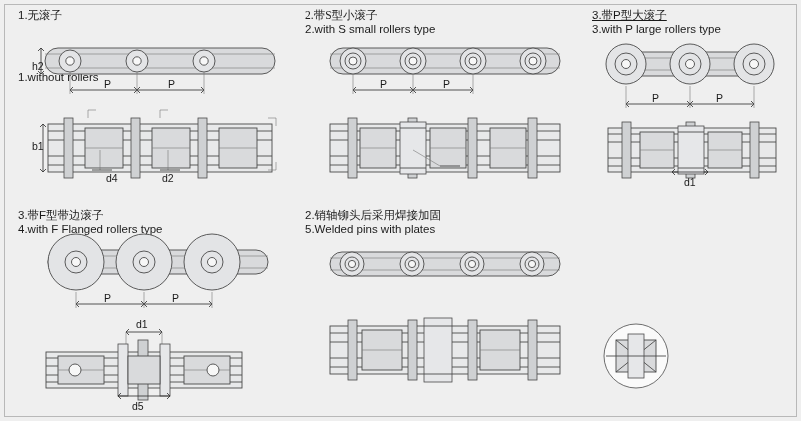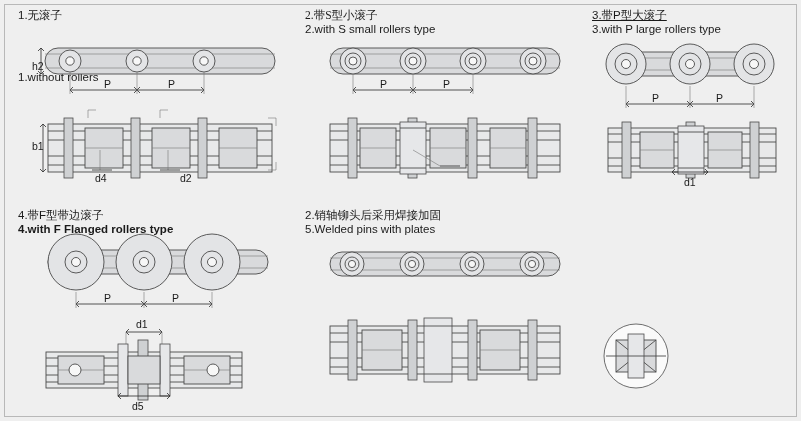--- a/index.html
+++ b/index.html
@@ -72,7 +72,7 @@
   <div class="dim" style="left:104px;top:78px;">P</div>
   <div class="dim" style="left:168px;top:78px;">P</div>
   <div class="dim" style="left:32px;top:140px;text-align:right;">b1</div>
-  <div class="dim" style="left:95px;top:172px;">d4</div>
+  <div class="dim" style="left:106px;top:172px;">d4</div>
   <div class="dim" style="left:162px;top:172px;margin-left:18px;">d2</div>
 
   <div class="dim" style="left:380px;top:78px;">P</div>

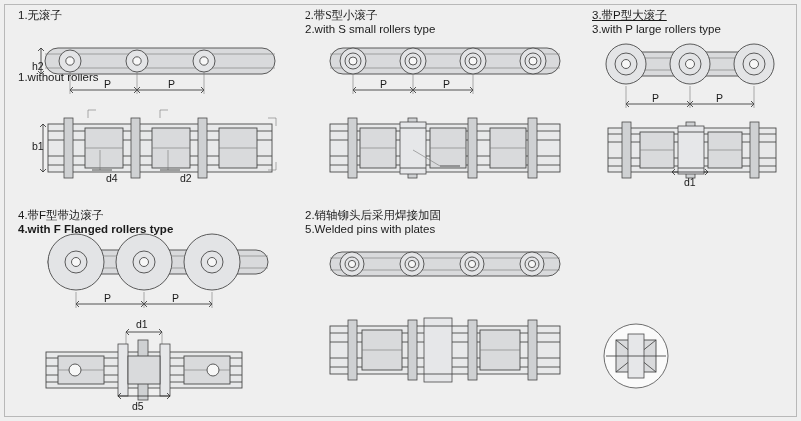--- a/index.html
+++ b/index.html
@@ -73,7 +73,7 @@
   <div class="dim" style="left:168px;top:78px;">P</div>
   <div class="dim" style="left:32px;top:140px;text-align:right;">b1</div>
   <div class="dim" style="left:106px;top:172px;">d4</div>
-  <div class="dim" style="left:162px;top:172px;margin-left:18px;">d2</div>
+  <div class="dim" style="left:162px;top:172px;">d2</div>
 
   <div class="dim" style="left:380px;top:78px;">P</div>
   <div class="dim" style="left:443px;top:78px;">P</div>

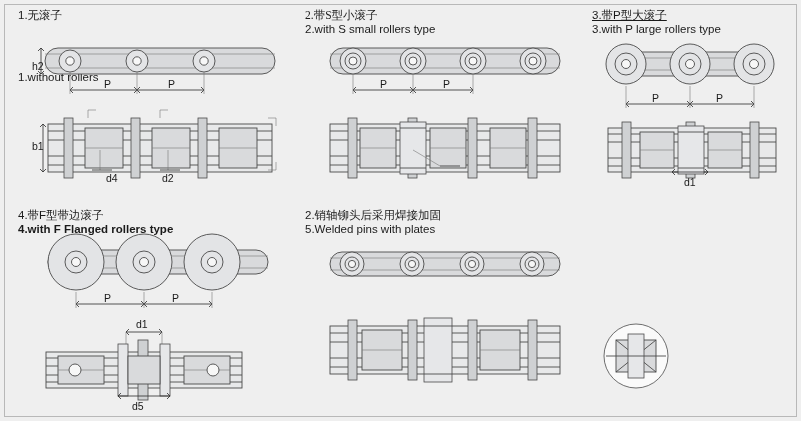--- a/index.html
+++ b/index.html
@@ -62,7 +62,7 @@
   <div class="cap" style="left:592px;top:8px;text-decoration:underline;">3.带P型大滚子</div>
   <div class="cap" style="left:592px;top:22px;">3.with P large rollers type</div>
 
-  <div class="cap" style="left:18px;top:208px;">4.带F型带边滚子</div>
+  <div class="cap" style="left:18px;top:208px;">3.带F型带边滚子</div>
   <div class="cap" style="left:18px;top:222px;font-weight:bold;">4.with F Flanged rollers type</div>
 
   <div class="cap" style="left:305px;top:208px;">2.销轴铆头后采用焊接加固</div>

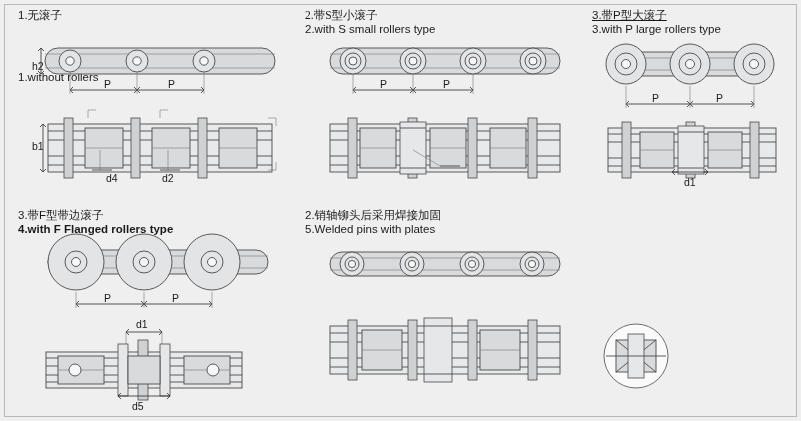--- a/index.html
+++ b/index.html
@@ -63,7 +63,7 @@
   <div class="cap" style="left:592px;top:22px;">3.with P large rollers type</div>
 
   <div class="cap" style="left:18px;top:208px;">3.带F型带边滚子</div>
-  <div class="cap" style="left:18px;top:222px;font-weight:bold;">4.with F Flanged rollers type</div>
+  <div class="cap" style="left:18px;top:222px;">4.with F Flanged rollers type</div>
 
   <div class="cap" style="left:305px;top:208px;">2.销轴铆头后采用焊接加固</div>
   <div class="cap" style="left:305px;top:222px;text-align:right;">5.Welded pins with plates</div>

